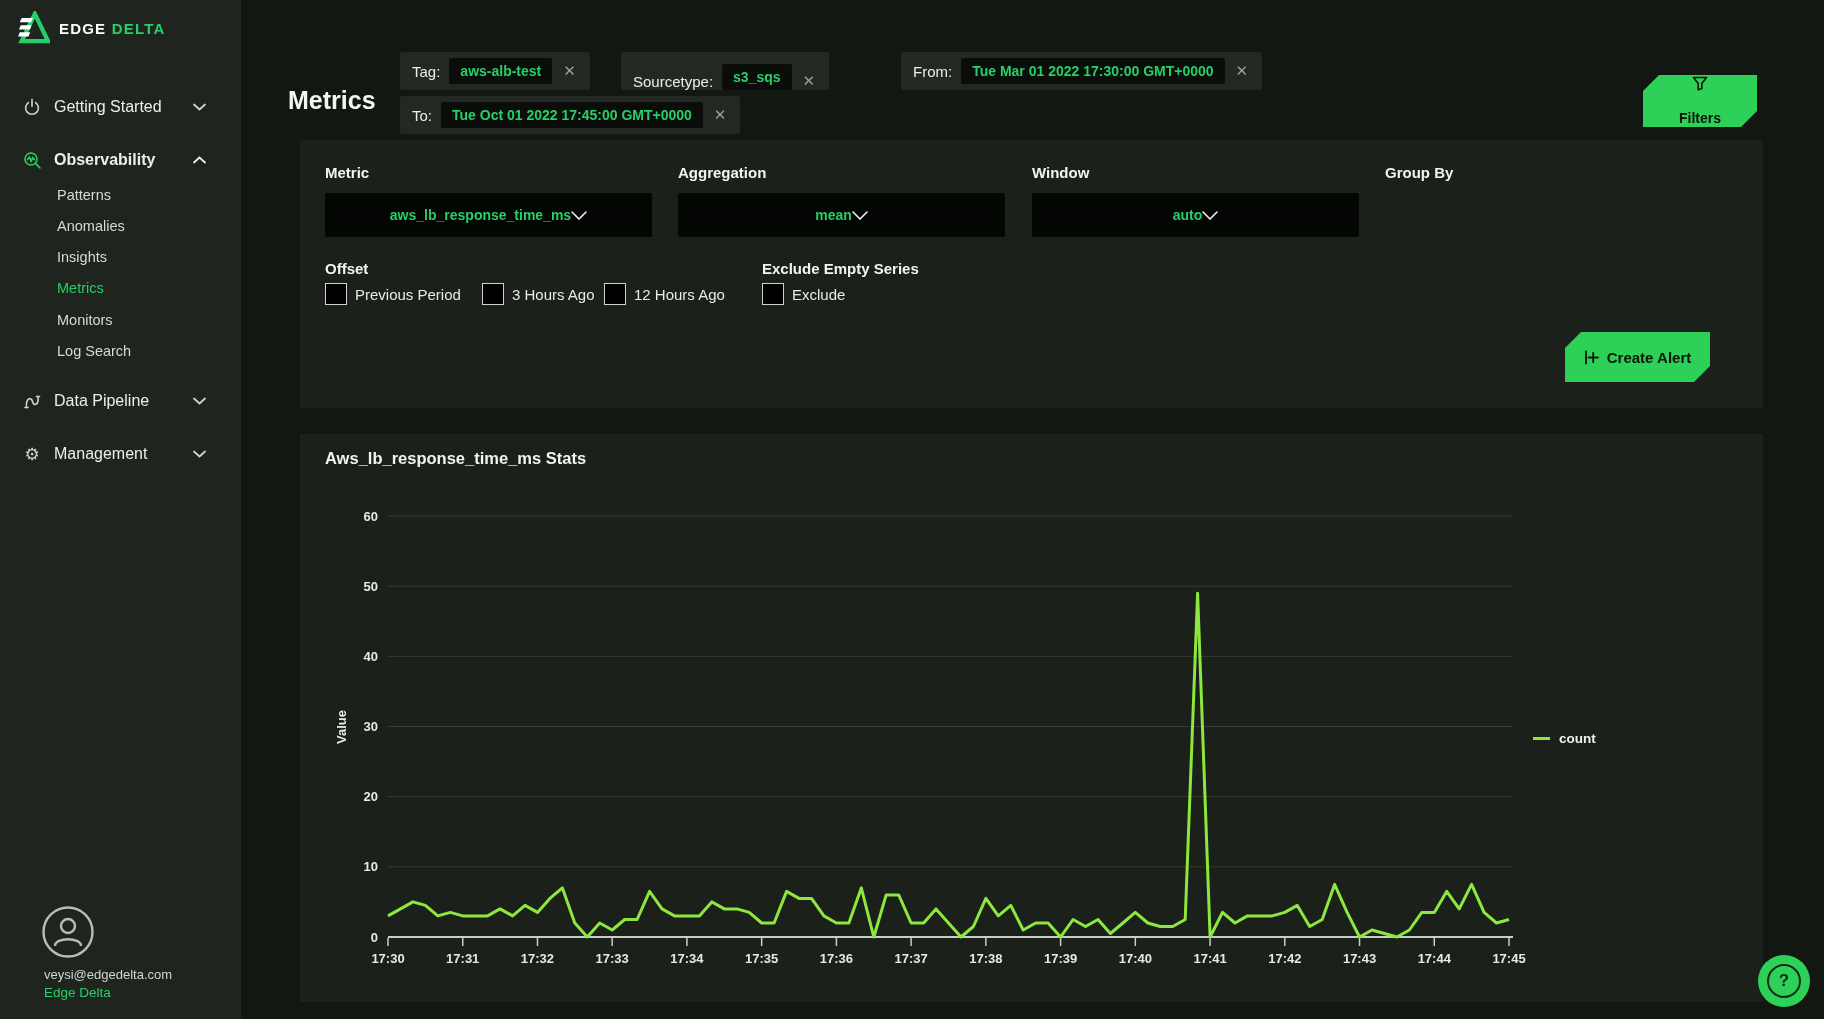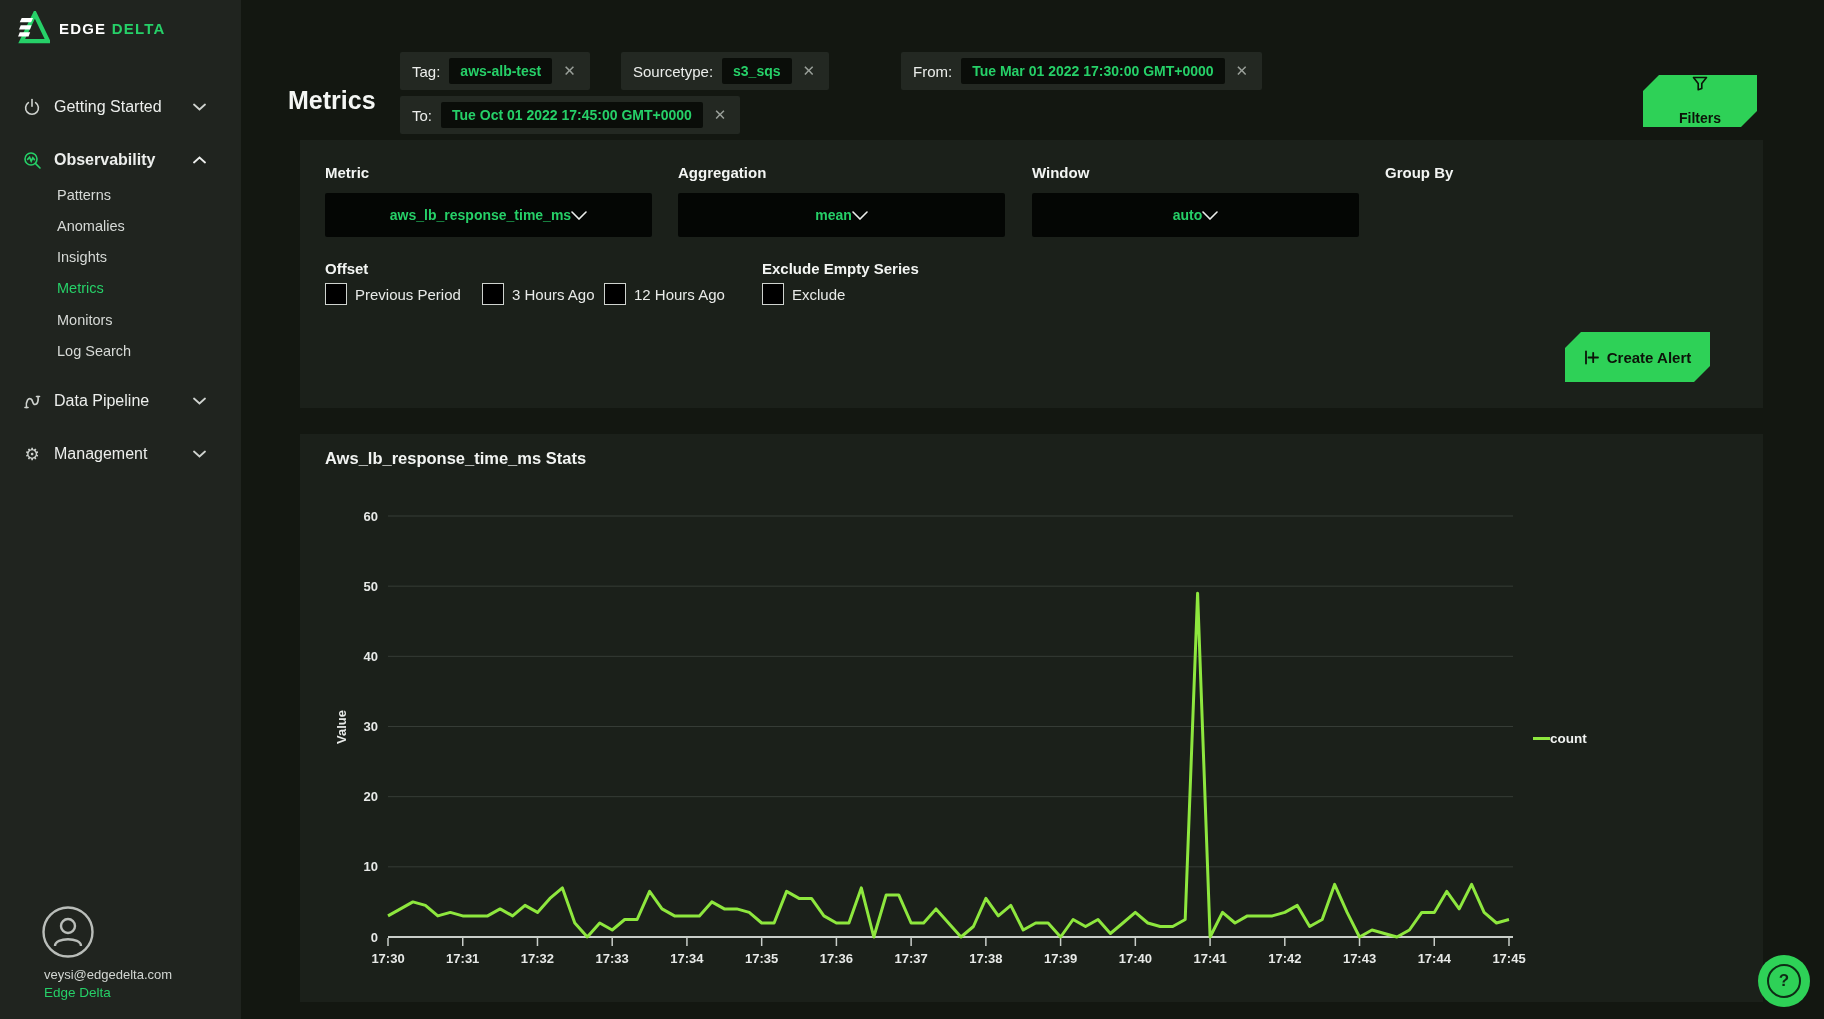--- a/index.html
+++ b/index.html
@@ -167,7 +167,7 @@
     <span class="pill">aws-alb-test</span>
     <span class="x">✕</span>
   </div>
-  <div class="chip" style="left:621px;top:52px;">
+  <div class="chip" style="left:621px;top:52px;align-items:flex-end;">
     <span>Sourcetype:</span>
     <span class="pill">s3_sqs</span>
     <span class="x">✕</span>

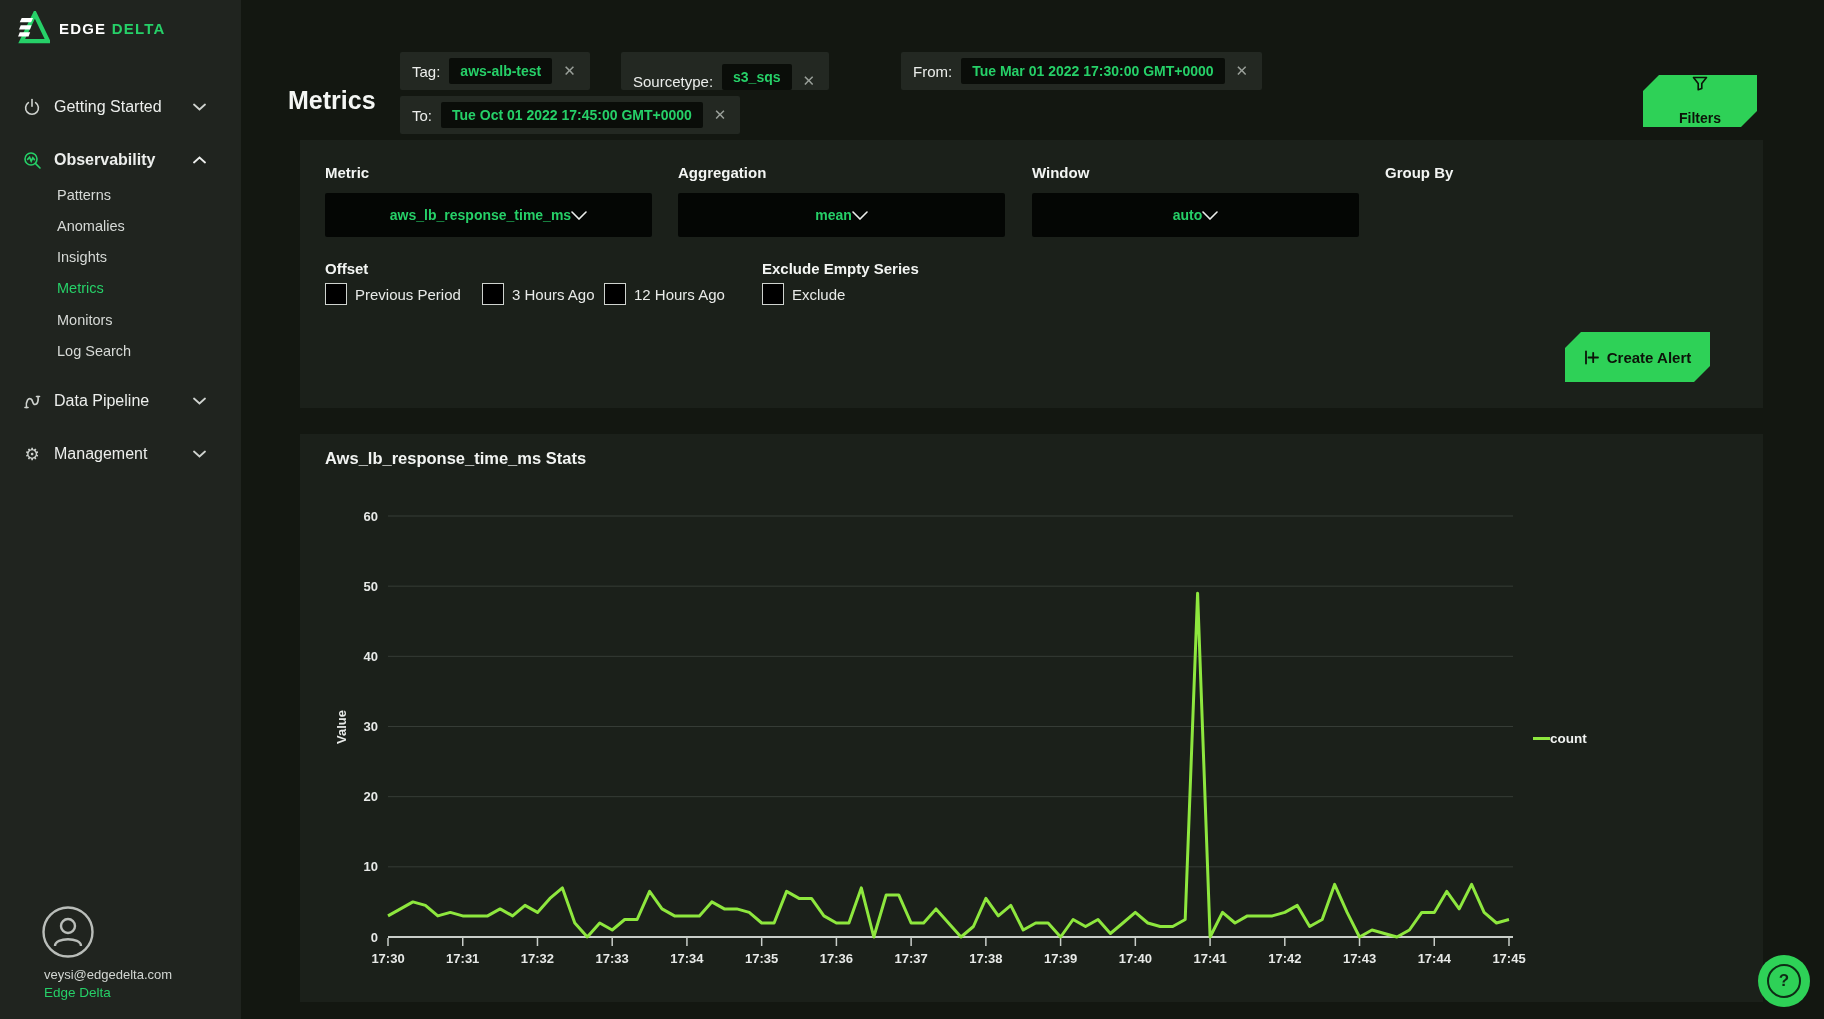--- a/index.html
+++ b/index.html
@@ -55,7 +55,7 @@
   .chart-title{position:absolute;left:25px;top:15px;font-size:16.5px;font-weight:bold;color:#f2f4f2;}
   #chart-svg{position:absolute;left:0;top:0;}
   #chart-svg text{font-size:13px;font-weight:bold;fill:#e7e9e7;}
-  .legend{position:absolute;left:1233px;top:297px;display:flex;align-items:center;gap:0;
+  .legend{position:absolute;left:1233px;top:297px;display:flex;align-items:center;gap:9px;
           font-size:13.5px;font-weight:bold;color:#f0f2f0;}
   .legend .sw{width:17px;height:3px;background:#8ee73e;}
 

